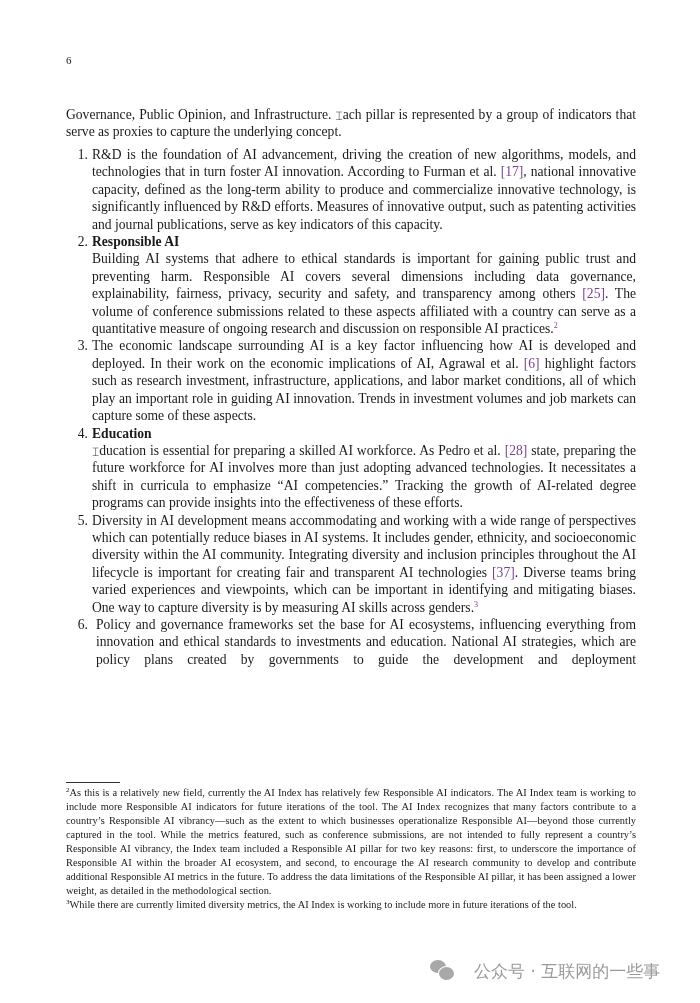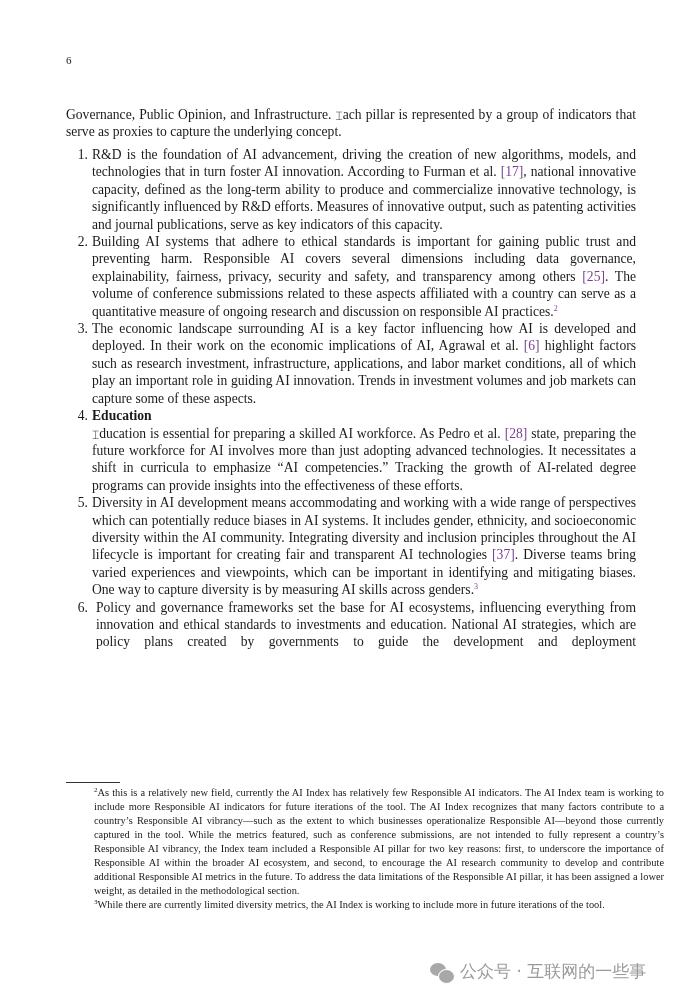--- a/index.html
+++ b/index.html
@@ -74,6 +74,7 @@
   </li>
   <li class="pillar">
     <span class="pillar-num">2.</span>
+    <span class="pillar-title">Responsible AI</span>
     <span class="pillar-body" style="padding-left:0;margin-left:0;"><span>Building AI systems that adhere to ethical standards is important for gaining public trust and preventing harm. Responsible AI covers several dimensions including data governance, explainability, fairness, privacy, security and safety, and transparency among others </span><a class="cite">[25]</a><span>. The volume of conference submissions related to these aspects affiliated with a country can serve as a quantitative measure of ongoing research and discussion on responsible AI practices.</span><sup class="fn">2</sup></span>
   </li>
   <li class="pillar">

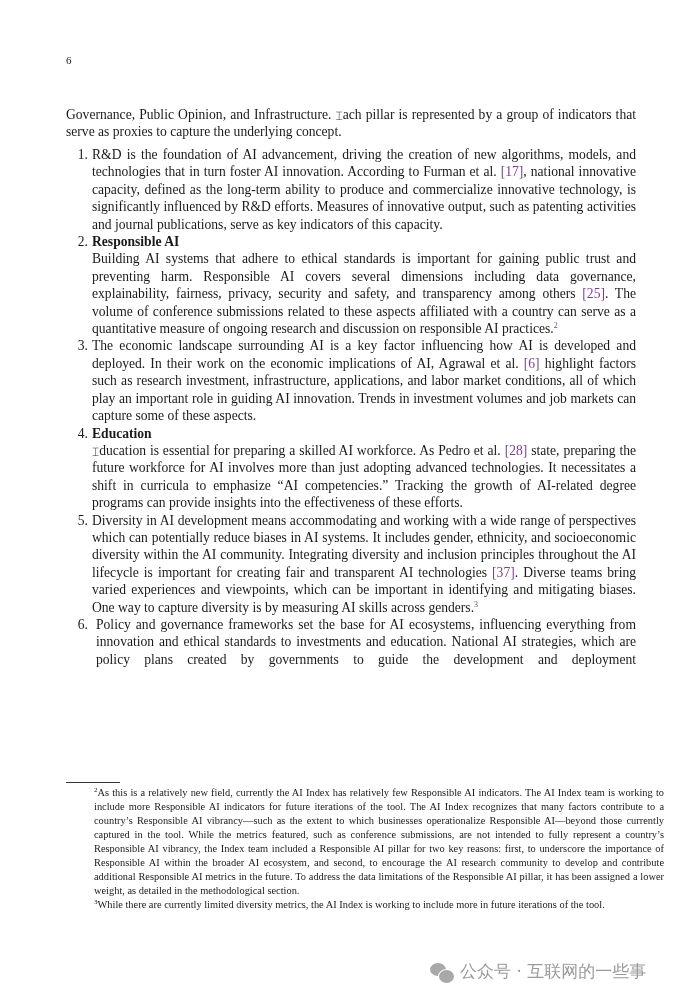--- a/index.html
+++ b/index.html
@@ -39,7 +39,7 @@
     }
     .footnotes {
       position: absolute; left: 66px; top: 786px; width: 570px;
-      font-size: 10.4px; line-height: 14px; text-align: justify; margin-left: 28px;
+      font-size: 10.4px; line-height: 14px; text-align: justify;
     }
     .footnote { margin: 0; }
     .footnote sup { font-size: 7px; vertical-align: 4px; line-height: 0; }

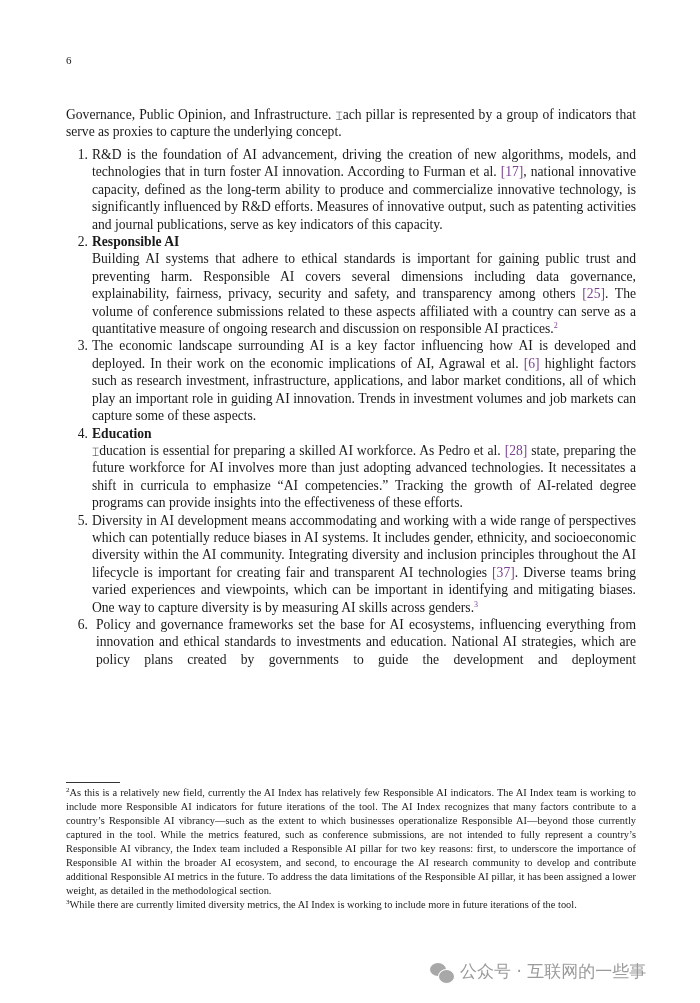--- a/index.html
+++ b/index.html
@@ -45,7 +45,7 @@
     .footnote sup { font-size: 7px; vertical-align: 4px; line-height: 0; }
     .watermark {
       position: absolute; left: 430px; top: 960px;
-      display: flex; align-items: flex-end; gap: 6px;
+      display: flex; align-items: flex-start; gap: 20px;
       font-family: "DejaVu Sans", sans-serif; font-size: 17px; color: #9a9a9a;
     }
     .wechat-icon { width: 24px; height: 20px; position: relative; }

